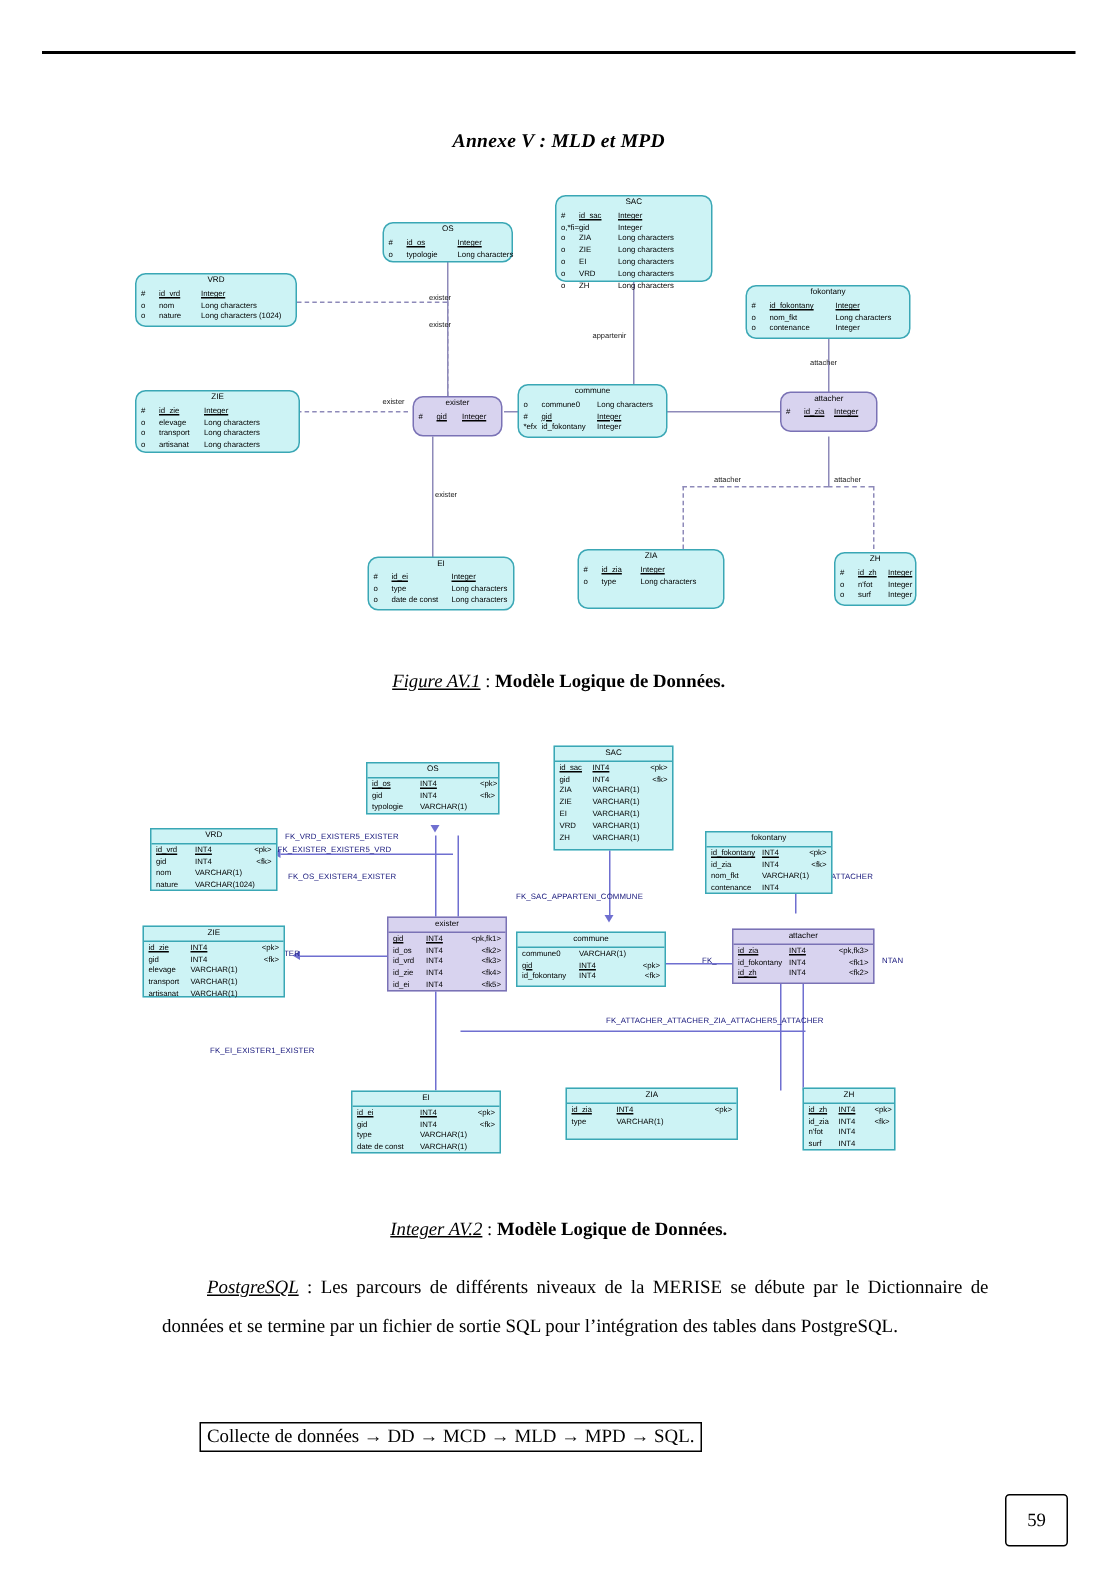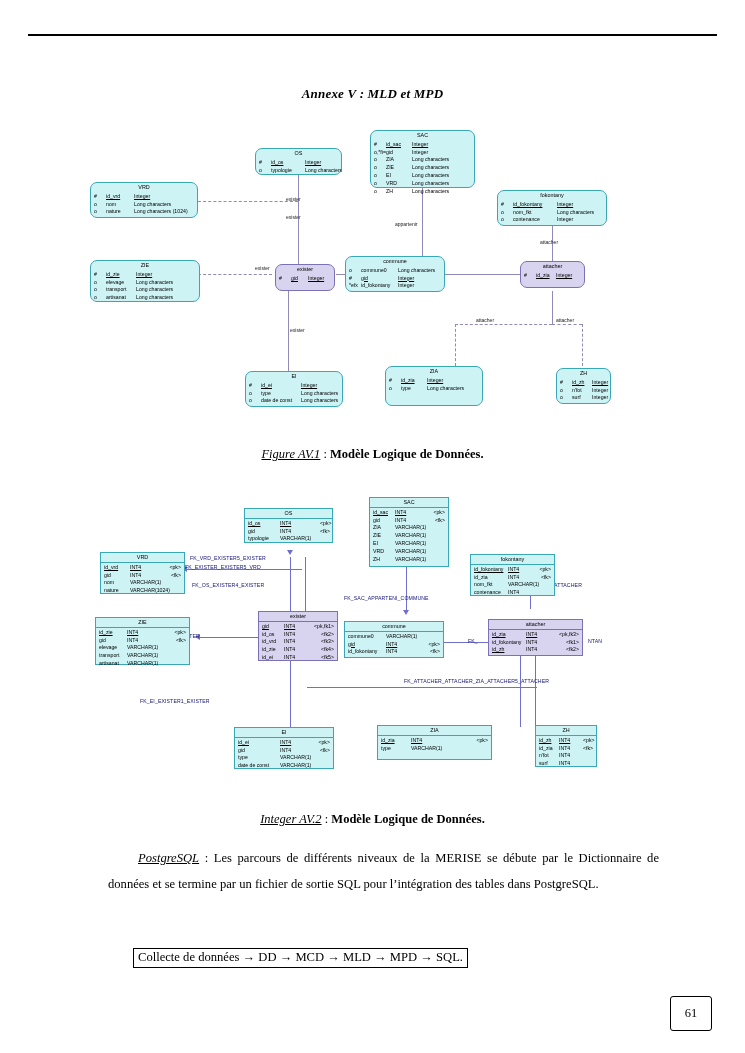--- a/index.html
+++ b/index.html
@@ -654,7 +654,7 @@
     <span>Collecte de données → DD → MCD → MLD → MPD → SQL.</span>
   </div>
 
-  <div class="pagenum">61</div>
+  <div class="pagenum">59</div>
 
 </div>
 

